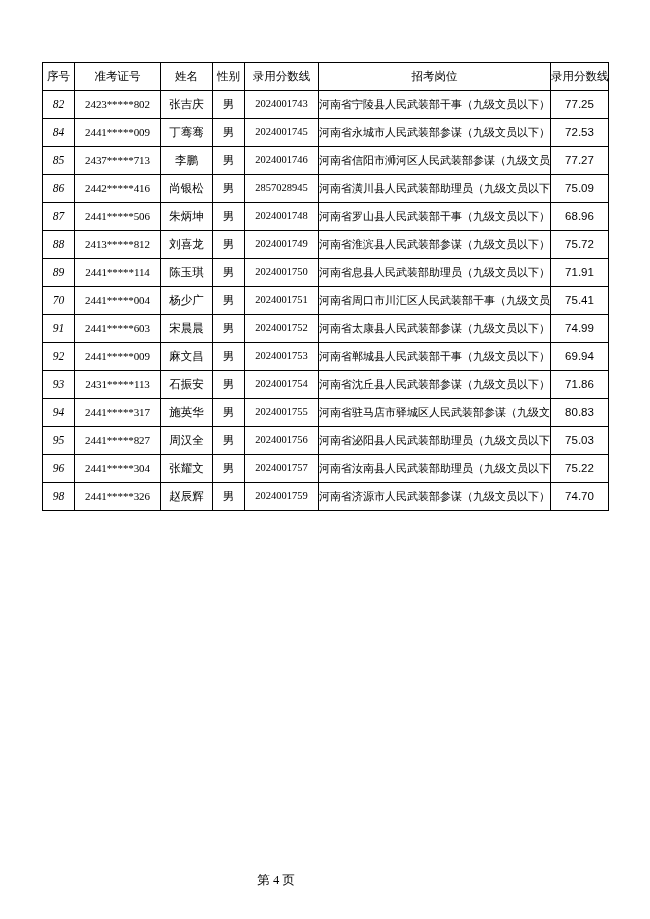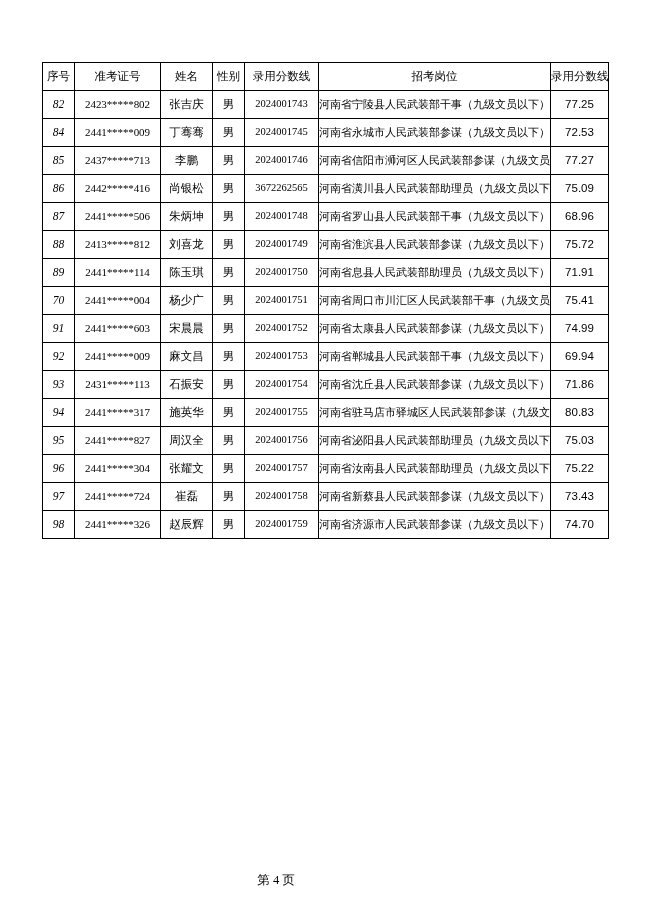--- a/index.html
+++ b/index.html
@@ -134,7 +134,7 @@
             <td class="card">2442*****416</td>
             <td class="name">尚银松</td>
             <td class="sex">男</td>
-            <td class="code">3672262565</td>
+            <td class="code">2857028945</td>
             <td class="post">河南省潢川县人民武装部助理员（九级文员以下）</td>
             <td class="score">75.09</td>
           </tr>

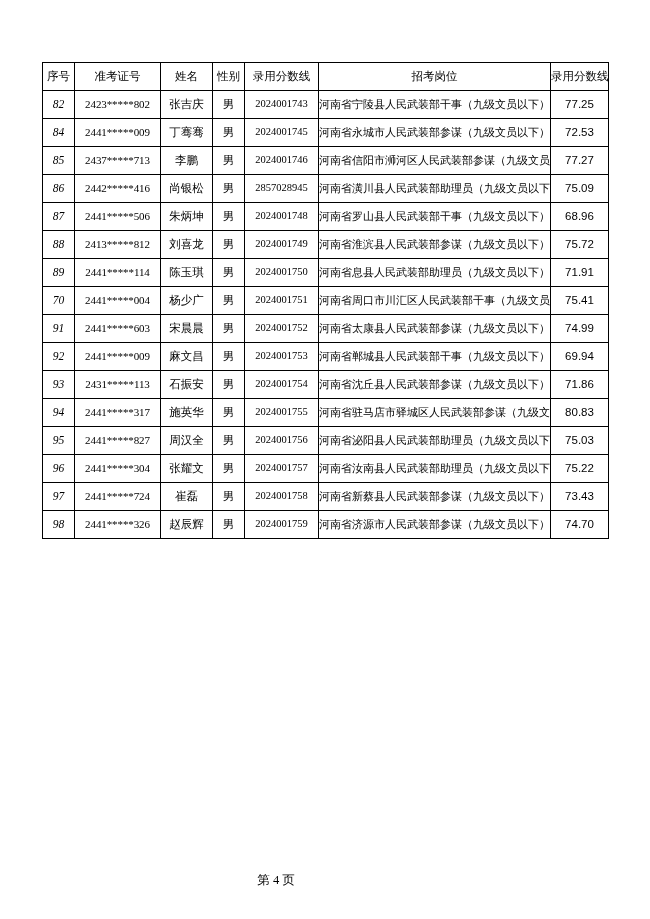--- a/index.html
+++ b/index.html
@@ -229,15 +229,6 @@
             <td class="score">75.22</td>
           </tr>
           <tr>
-            <td class="idx">97</td>
-            <td class="card">2441*****724</td>
-            <td class="name">崔磊</td>
-            <td class="sex">男</td>
-            <td class="code">2024001758</td>
-            <td class="post">河南省新蔡县人民武装部参谋（九级文员以下）</td>
-            <td class="score">73.43</td>
-          </tr>
-          <tr>
             <td class="idx">98</td>
             <td class="card">2441*****326</td>
             <td class="name">赵辰辉</td>

